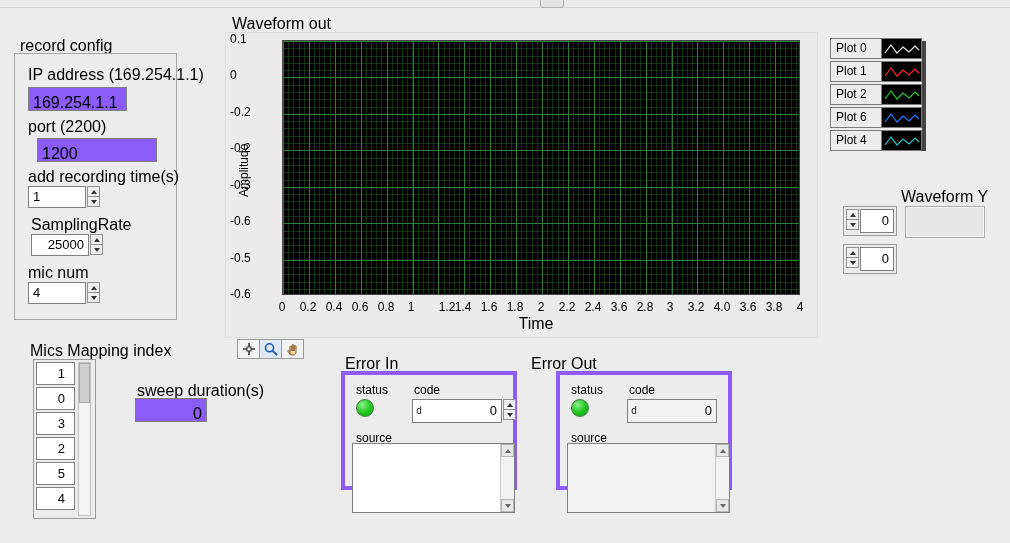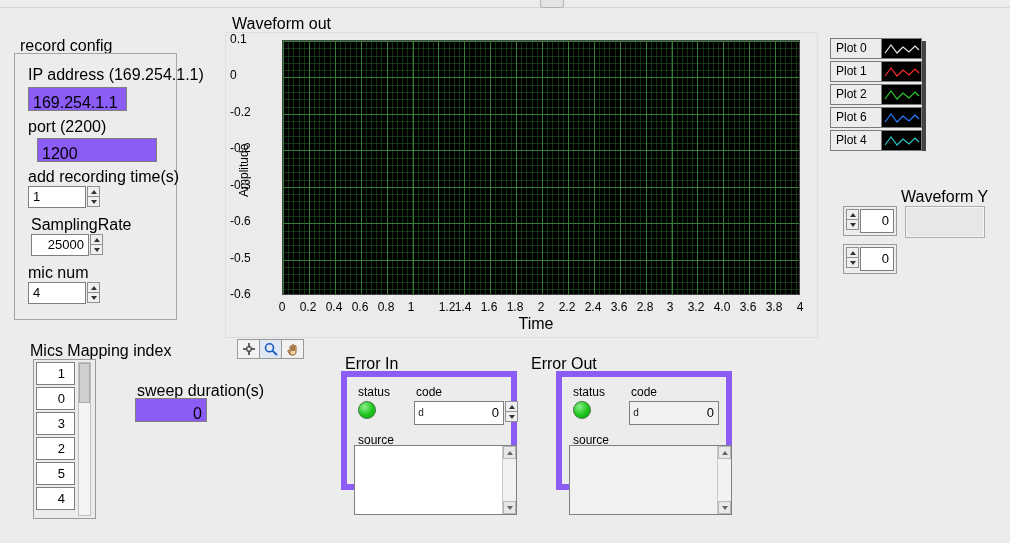--- a/index.html
+++ b/index.html
@@ -43,7 +43,7 @@
   .array-cell{width:39px;height:23px;background:#fff;border:1px solid #7f7f7f;font-size:13px;line-height:21px;text-align:right;padding-right:9px;margin-bottom:2px}
   .array-scroll{width:13px;margin-left:3px;background:#f4f4f4;border:1px solid #c0c0c0;position:relative}
   .array-thumb{position:absolute;top:0;left:0;right:0;height:40px;background:#cfcfcf;border:1px solid #a8a8a8;cursor:pointer}
-  .cluster{position:absolute;width:176px;height:119px;border:6px solid #8b5cf6}
+  .cluster{position:absolute;width:176px;height:119px;border:4px solid #8b5cf6}
   .cl-lbl{position:absolute;font-size:12px;white-space:nowrap}
   .led{position:absolute;left:11px;top:24px;width:18px;height:18px;border-radius:50%;background:radial-gradient(circle at 35% 30%, #8af08a, #1dc41d 55%, #12a012);border:1px solid #3f7a3f}
   .code-ctl{position:absolute;left:67px;top:24px;display:flex;align-items:flex-start}

